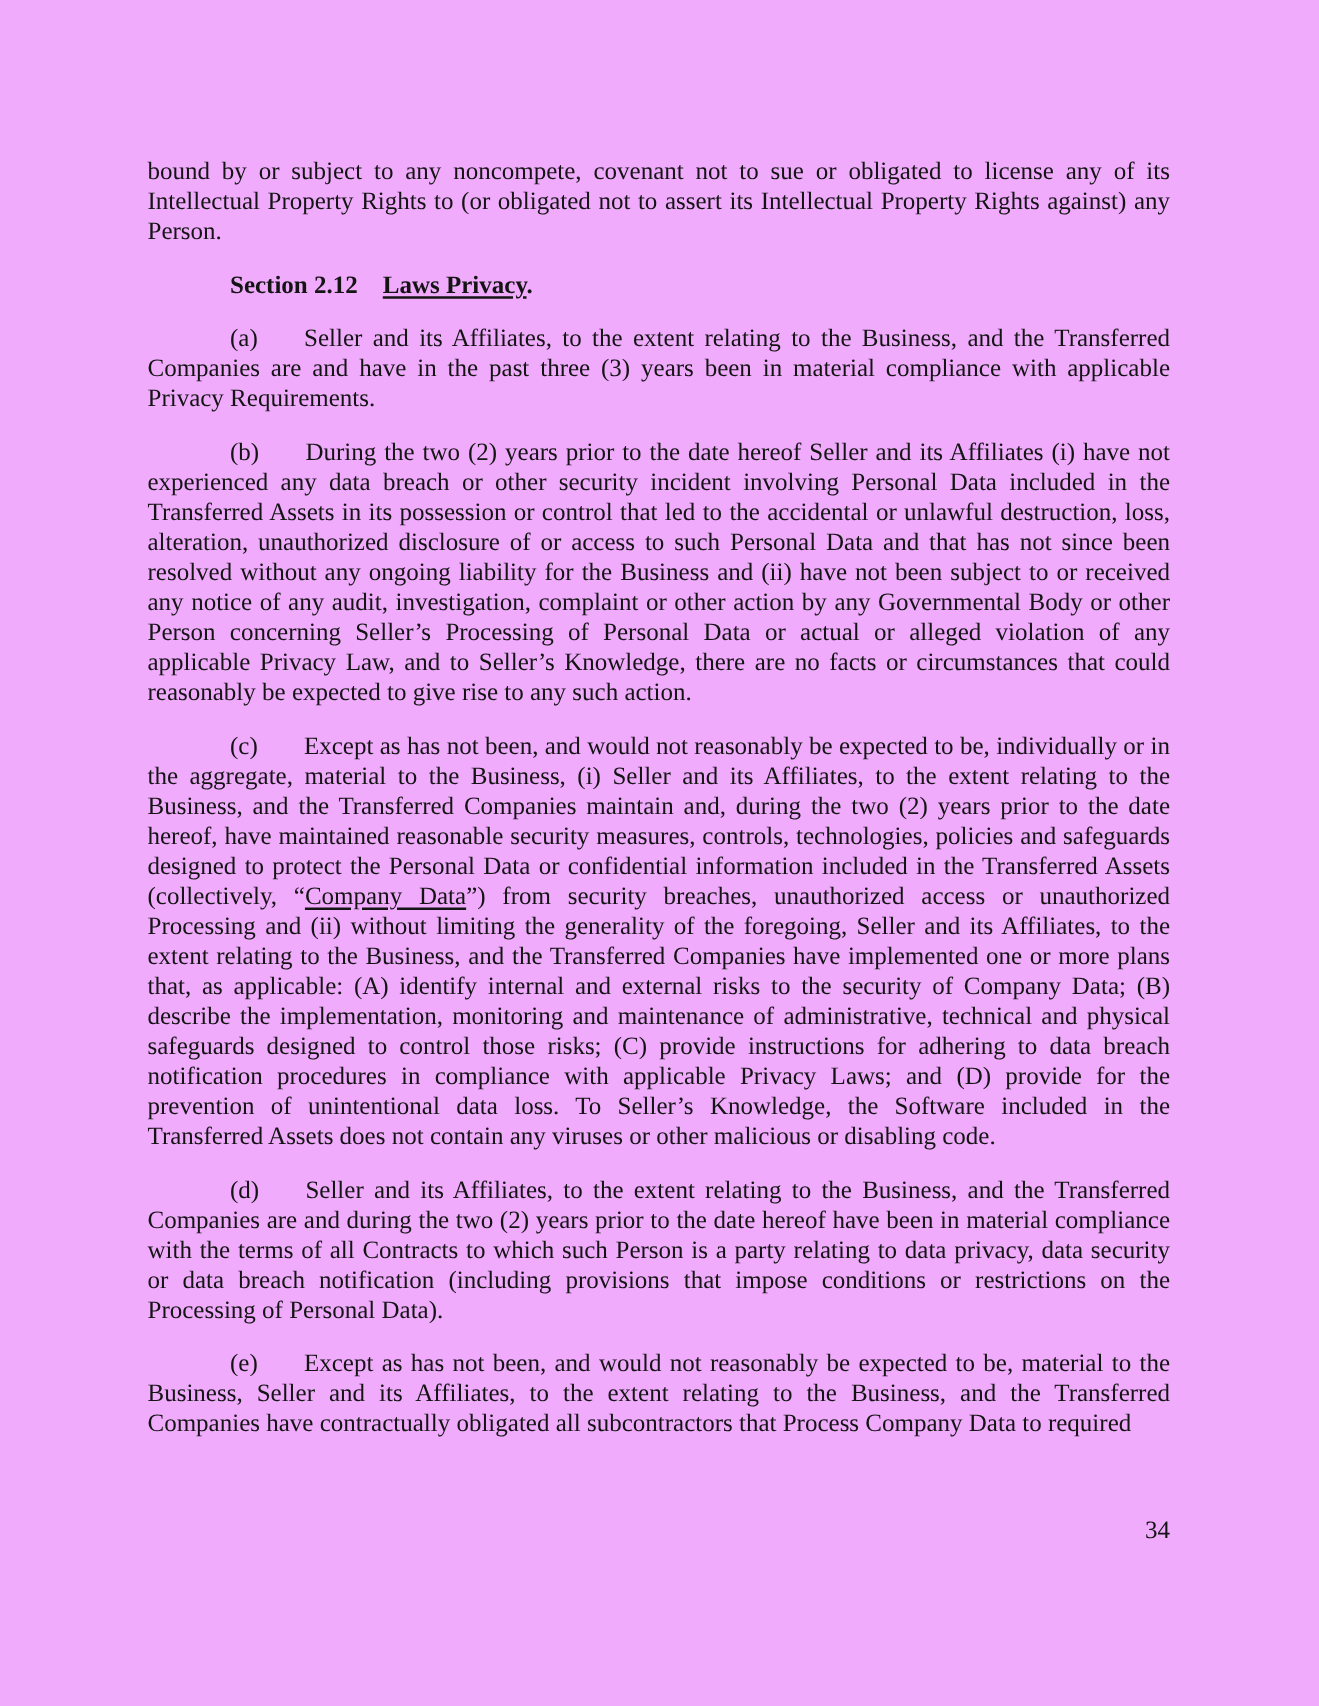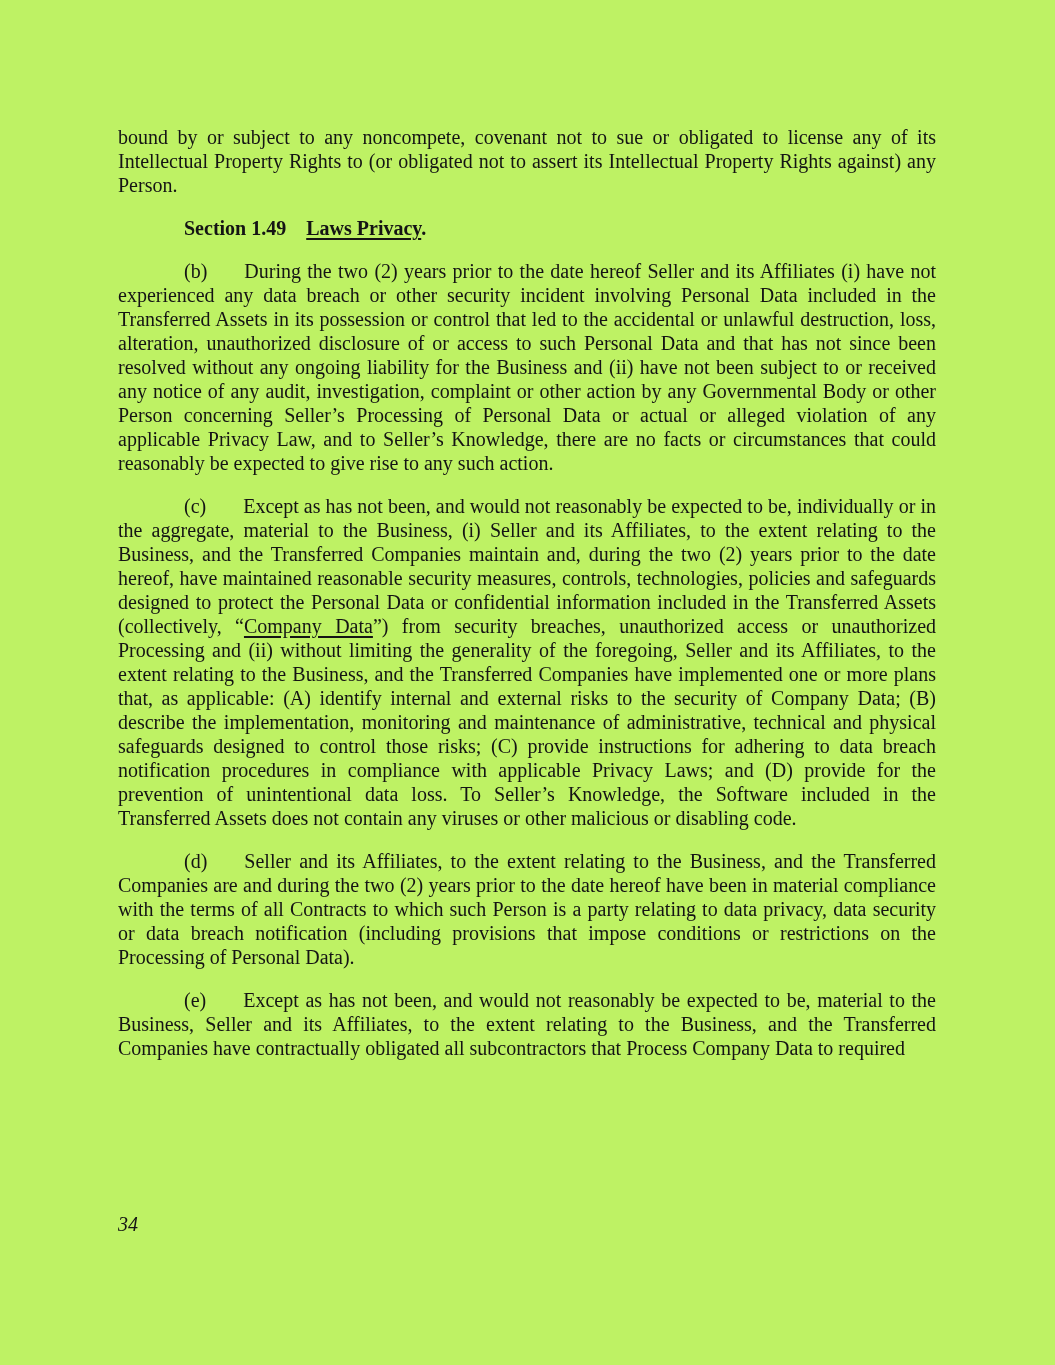--- a/index.html
+++ b/index.html
@@ -21,7 +21,7 @@
     top: 0;
     width: 1055px;
     height: 1365px;
-    background: #bef264;
+    background: #f0abfc;
     overflow: hidden;
   }
   .content {

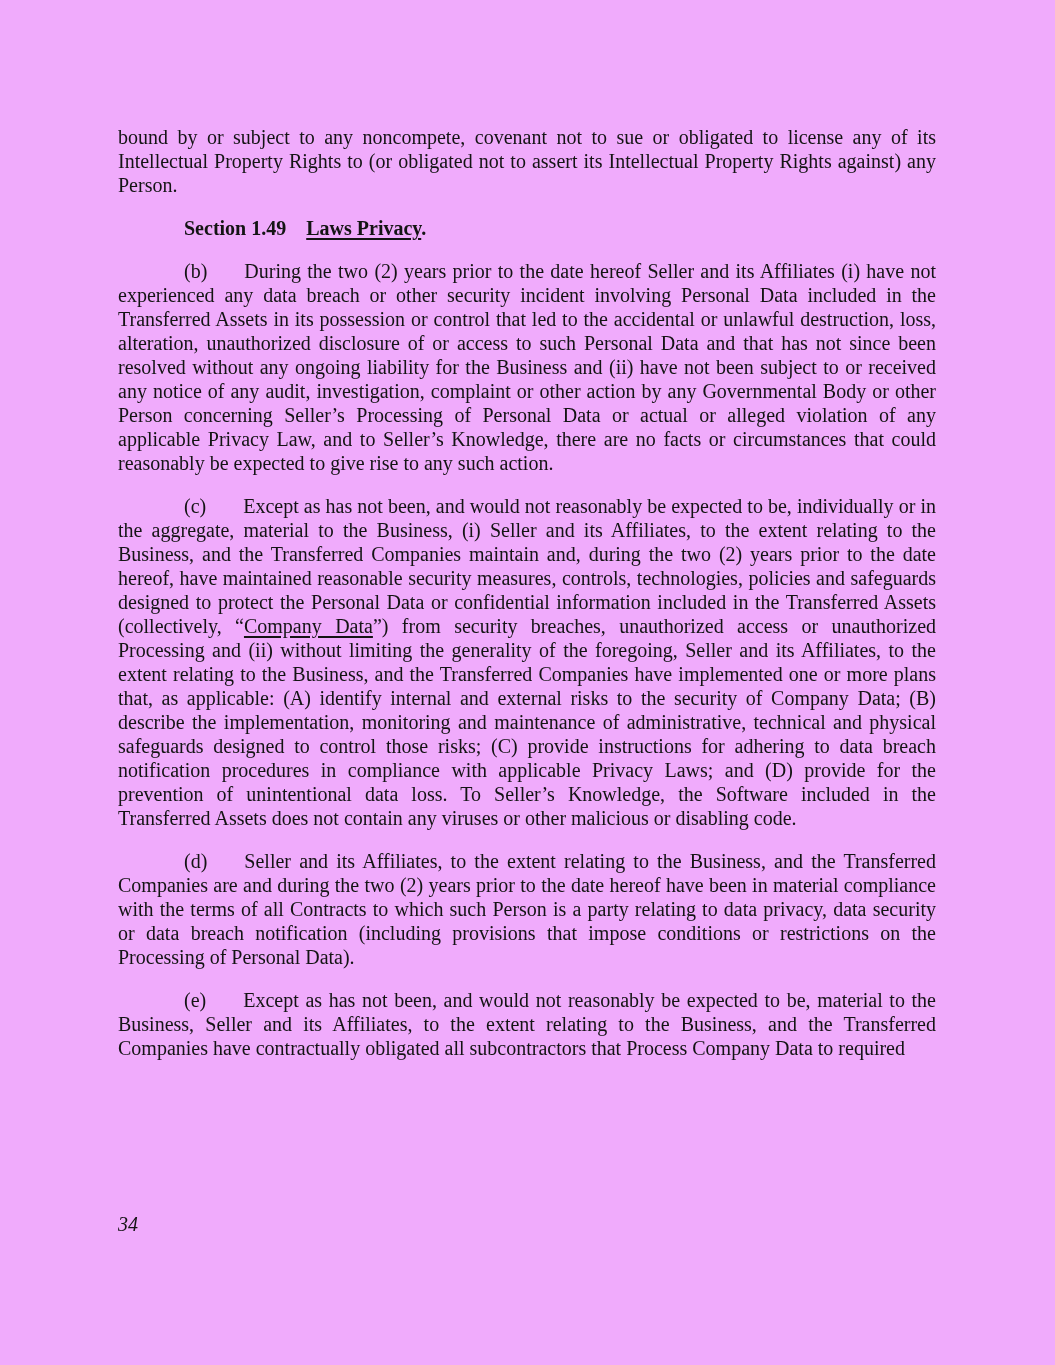--- a/index.html
+++ b/index.html
@@ -75,7 +75,7 @@
 
     <p><span>bound by or subject to any noncompete, covenant not to sue or obligated to license any of its Intellectual Property Rights to (or obligated not to assert its Intellectual Property Rights against) any Person.</span></p>
 
-    <p class="indented heading"><span>Section 1.49</span><span class="tab-heading"></span><span class="underline">Laws Privacy</span><span>.</span></p>
+    <p class="indented heading"><span>Section 2.12</span><span class="tab-heading"></span><span class="underline">Laws Privacy</span><span>.</span></p>
 
 
     <p class="indented"><span>(b)</span><span class="tab"></span><span>During the two (2) years prior to the date hereof Seller and its Affiliates (i) have not experienced any data breach or other security incident involving Personal Data included in the Transferred Assets in its possession or control that led to the accidental or unlawful destruction, loss, alteration, unauthorized disclosure of or access to such Personal Data and that has not since been resolved without any ongoing liability for the Business and (ii) have not been subject to or received any notice of any audit, investigation, complaint or other action by any Governmental Body or other Person concerning Seller’s Processing of Personal Data or actual or alleged violation of any applicable Privacy Law, and to Seller’s Knowledge, there are no facts or circumstances that could reasonably be expected to give rise to any such action.</span></p>

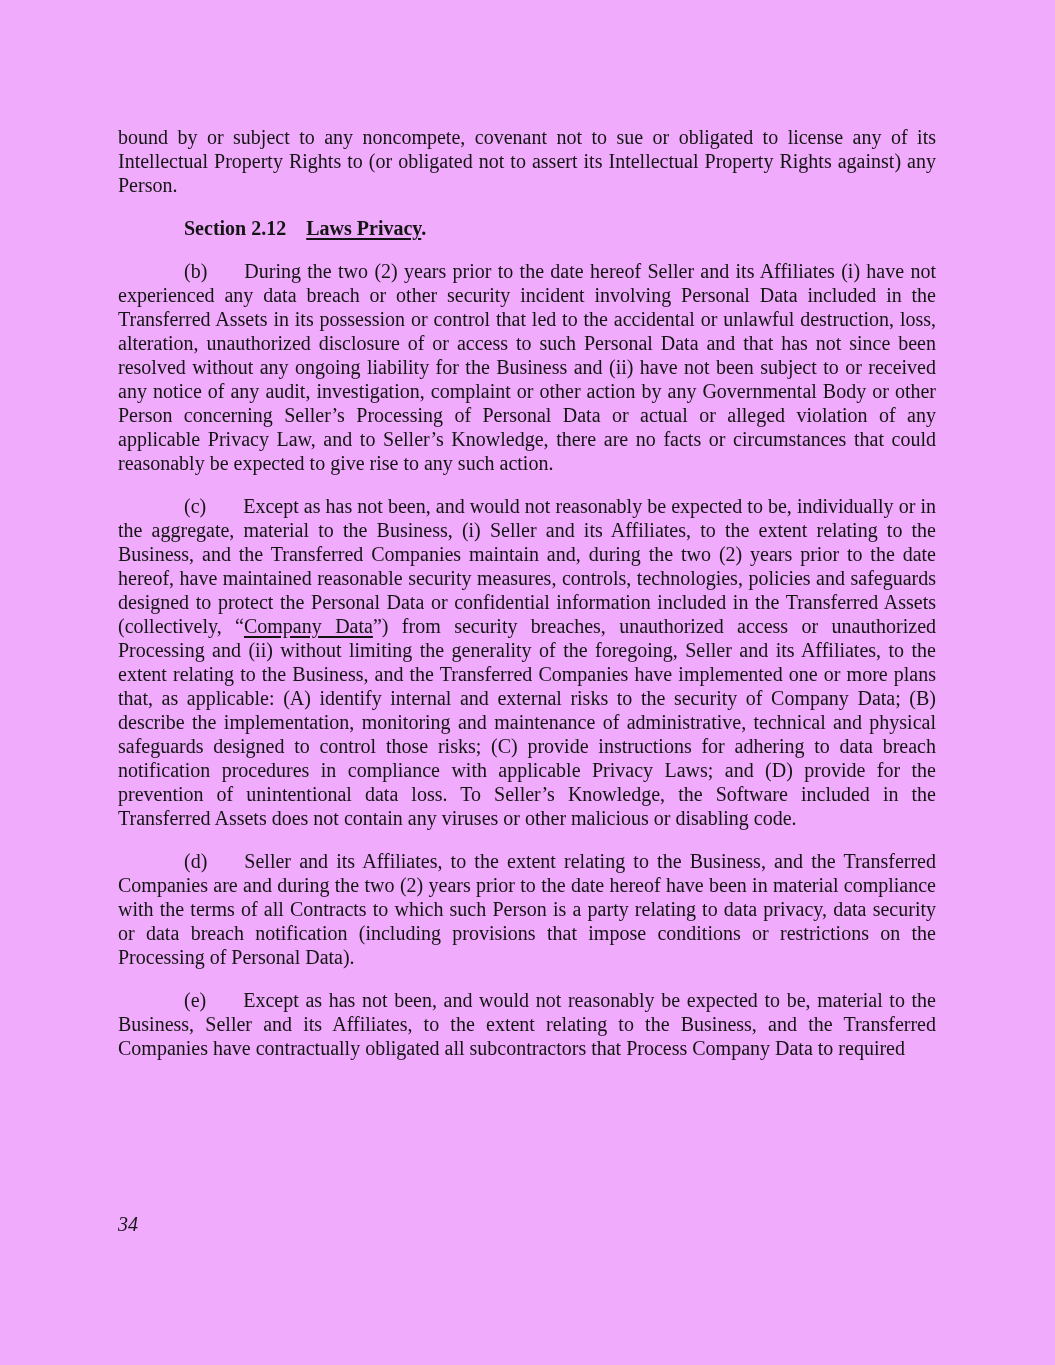--- a/index.html
+++ b/index.html
@@ -77,6 +77,7 @@
 
     <p class="indented heading"><span>Section 2.12</span><span class="tab-heading"></span><span class="underline">Laws Privacy</span><span>.</span></p>
 
+    <p class="indented"><span>(a)</span><span class="tab"></span><span>Seller and its Affiliates, to the extent relating to the Business, and the Transferred Companies are and have in the past three (3) years been in material compliance with applicable Privacy Requirements.</span></p>
 
     <p class="indented"><span>(b)</span><span class="tab"></span><span>During the two (2) years prior to the date hereof Seller and its Affiliates (i) have not experienced any data breach or other security incident involving Personal Data included in the Transferred Assets in its possession or control that led to the accidental or unlawful destruction, loss, alteration, unauthorized disclosure of or access to such Personal Data and that has not since been resolved without any ongoing liability for the Business and (ii) have not been subject to or received any notice of any audit, investigation, complaint or other action by any Governmental Body or other Person concerning Seller’s Processing of Personal Data or actual or alleged violation of any applicable Privacy Law, and to Seller’s Knowledge, there are no facts or circumstances that could reasonably be expected to give rise to any such action.</span></p>
 

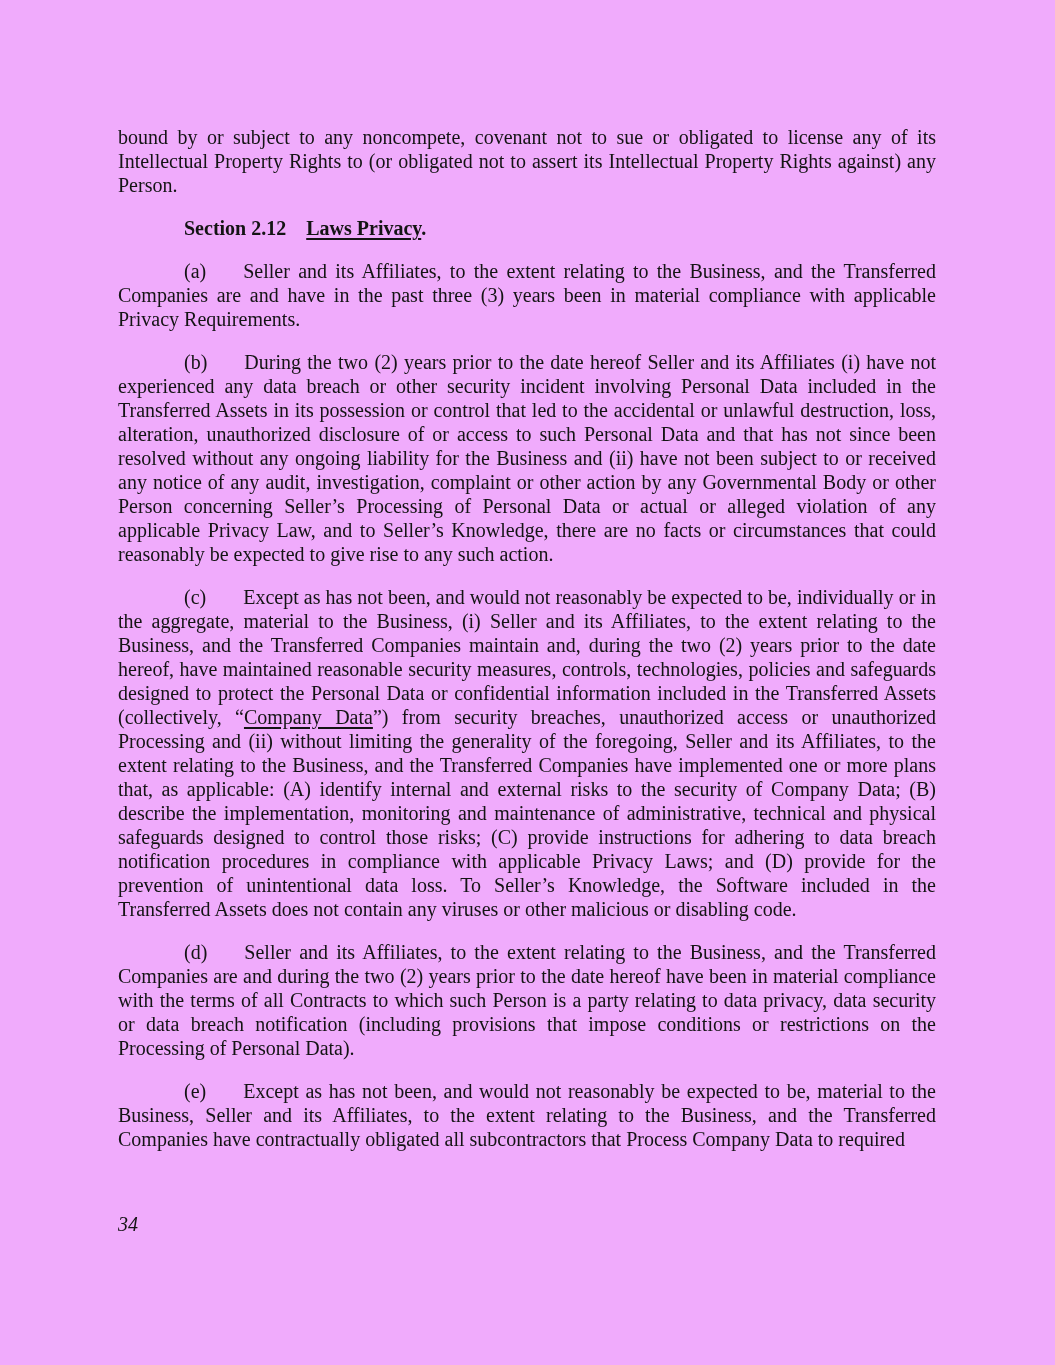--- a/index.html
+++ b/index.html
@@ -61,10 +61,9 @@
     left: 118px;
     top: 1212px;
     width: 818px;
-    text-align: left;
+    text-align: right;
     font-size: 20px;
     line-height: 24px;
-    font-style: italic;
   }
 </style>
 </head>

